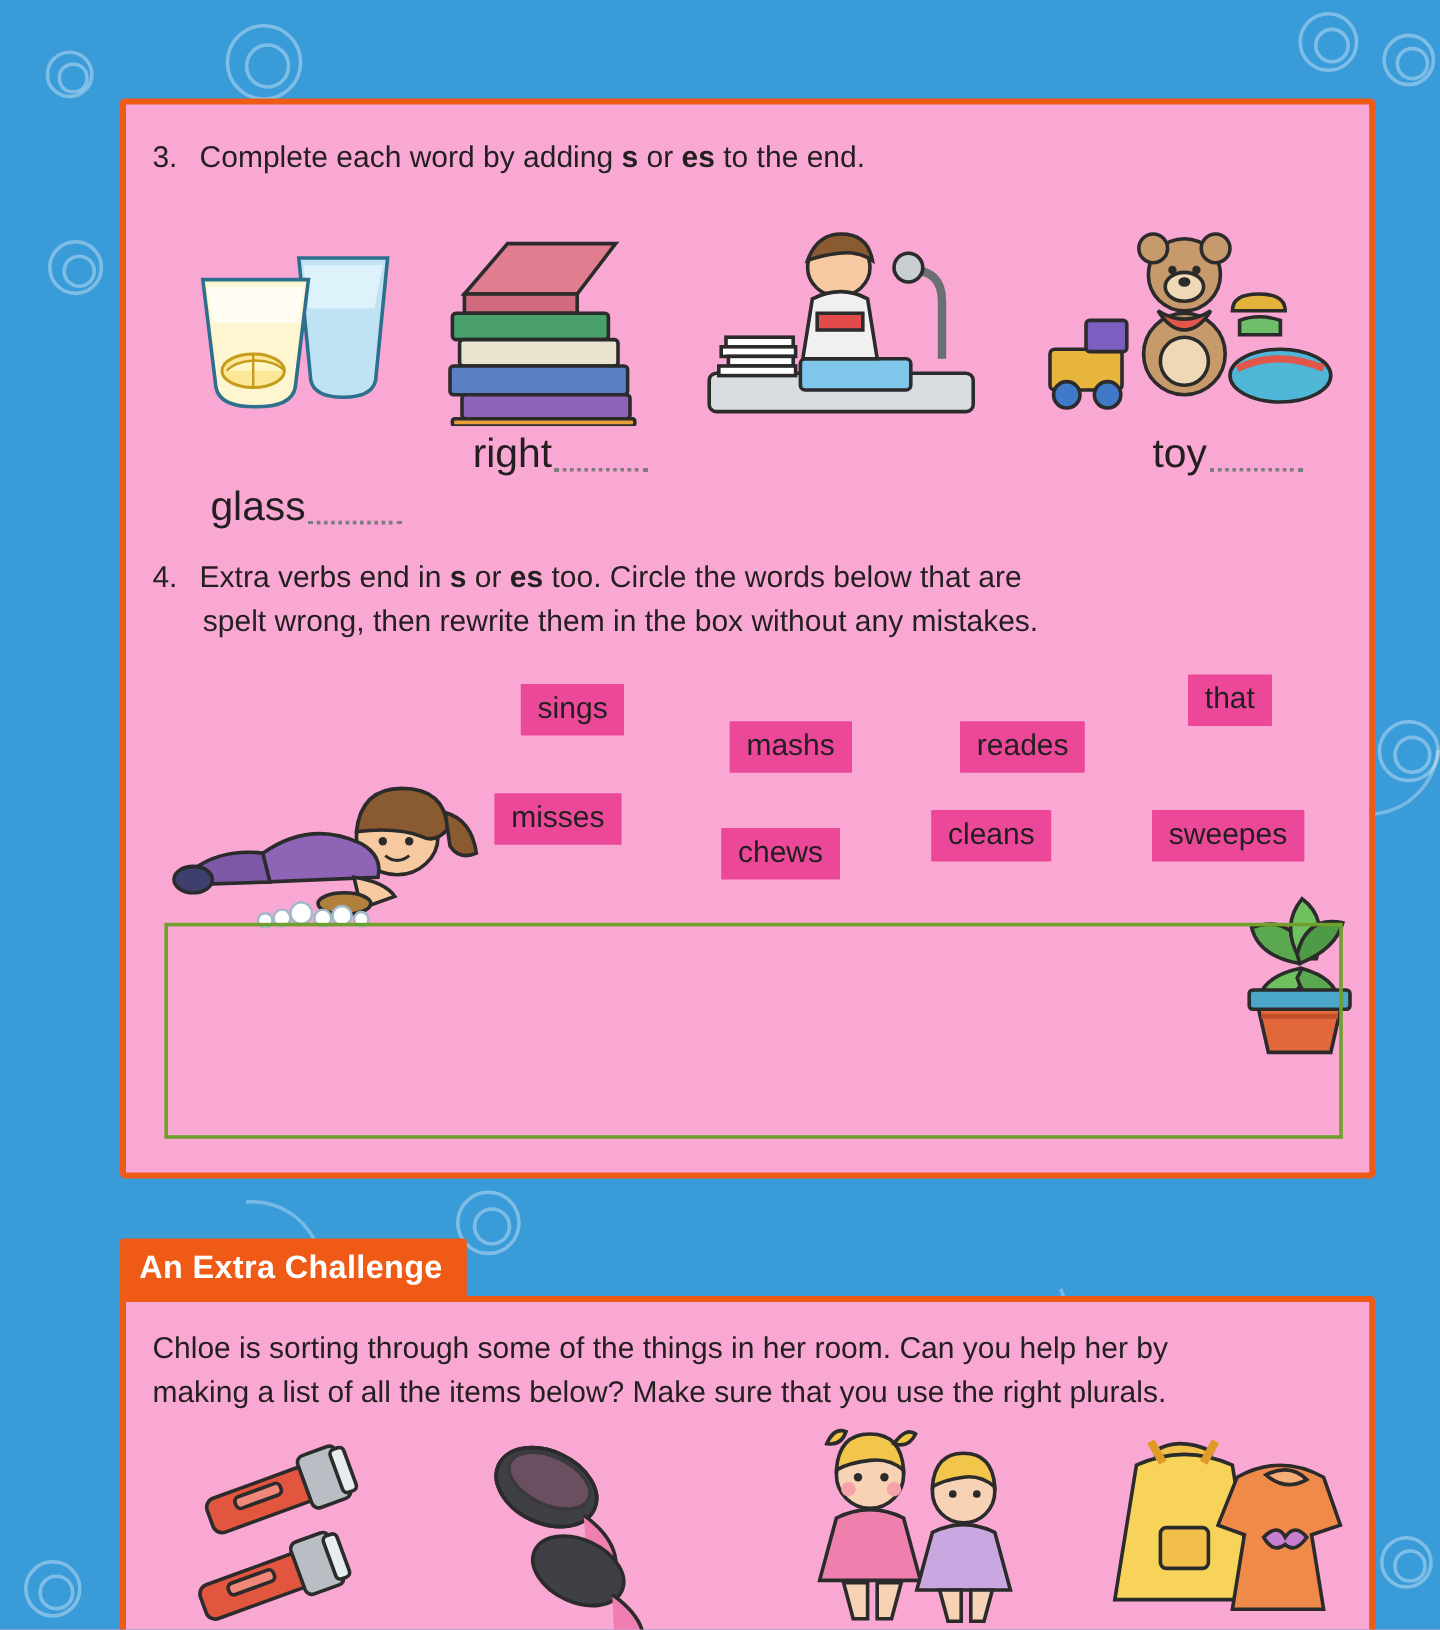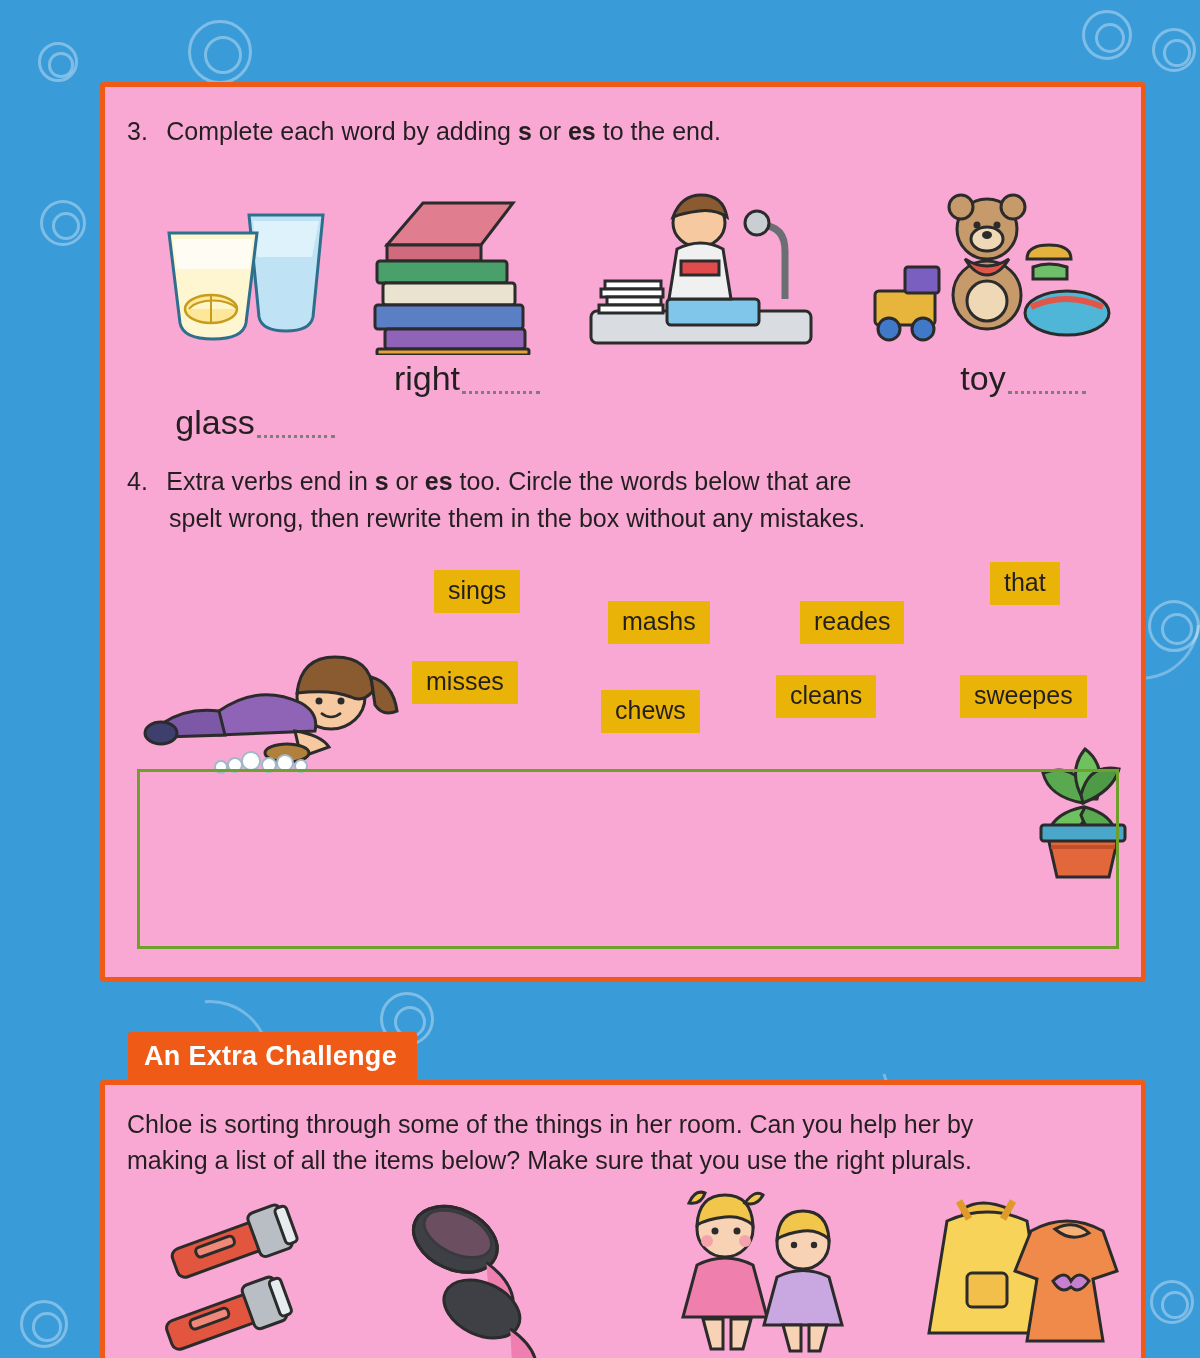--- a/index.html
+++ b/index.html
@@ -72,7 +72,7 @@
   
   .tile {
     position: absolute;
-    background: #eab308;
+    background: #ec4899;
     color: #231f20;
     font-size: 25px;
     padding: 6px 14px 8px 14px;

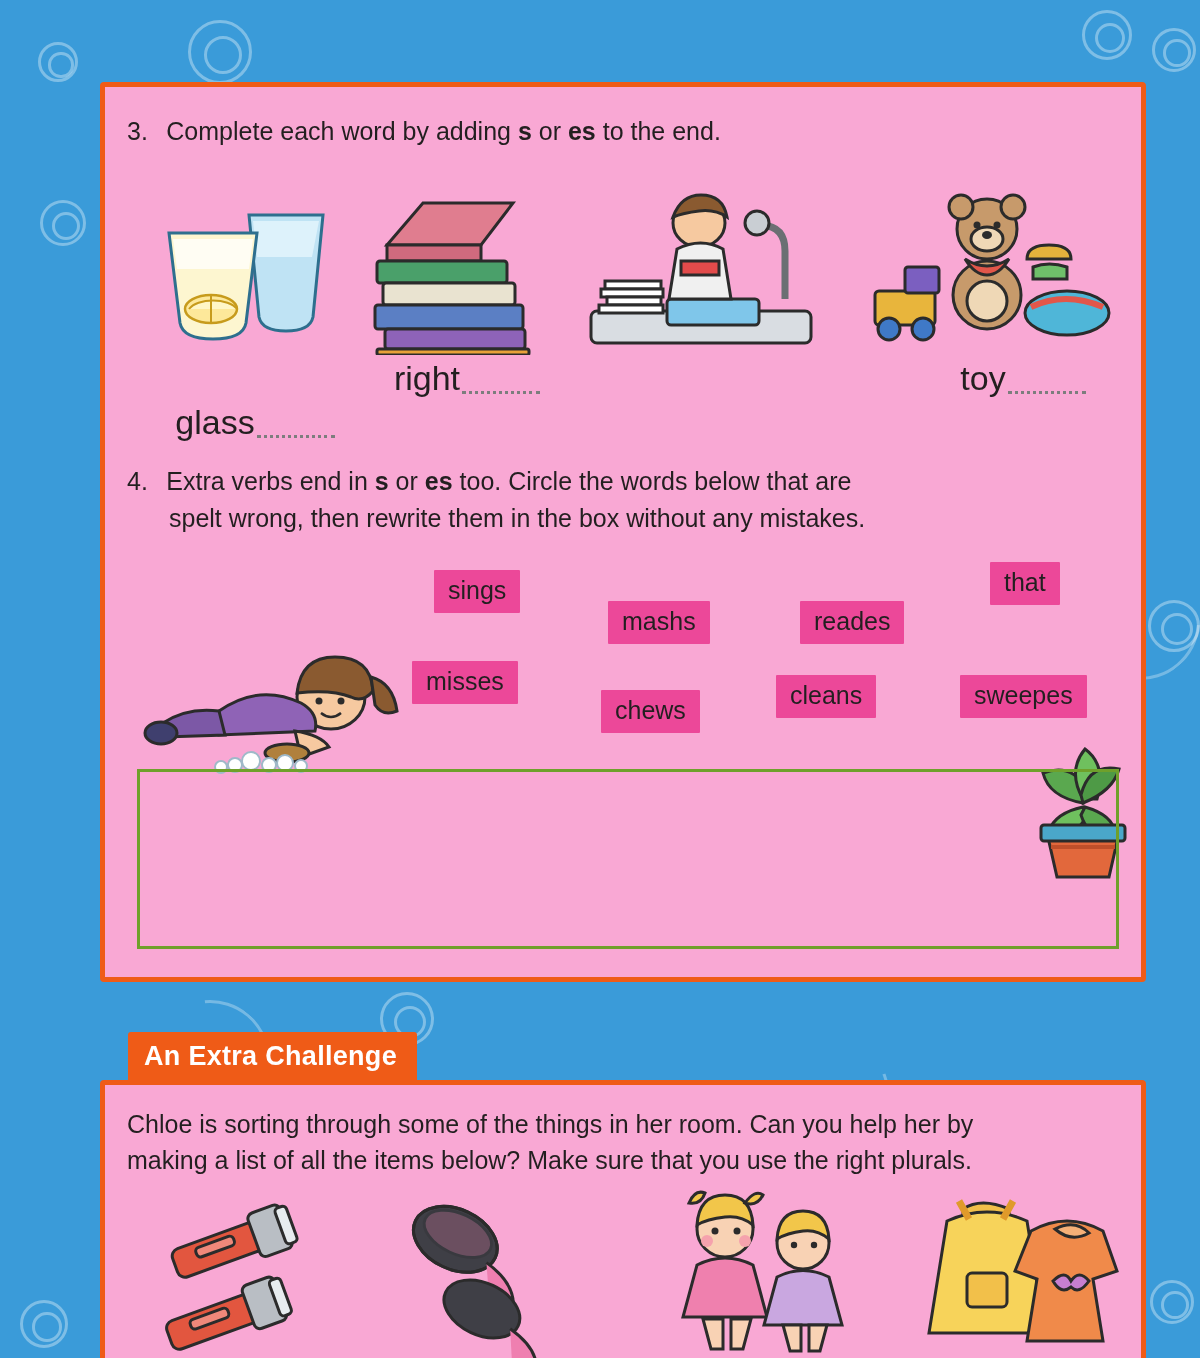--- a/index.html
+++ b/index.html
@@ -96,7 +96,6 @@
     padding: 9px 20px 11px 16px;
     letter-spacing: .3px;
     border-radius: 3px 3px 0 0;
-    margin-left: 28px;
   }
   #extra-card { left: 100px; top: 1080px; width: 1046px; height: 300px; }
   .extra-text {

